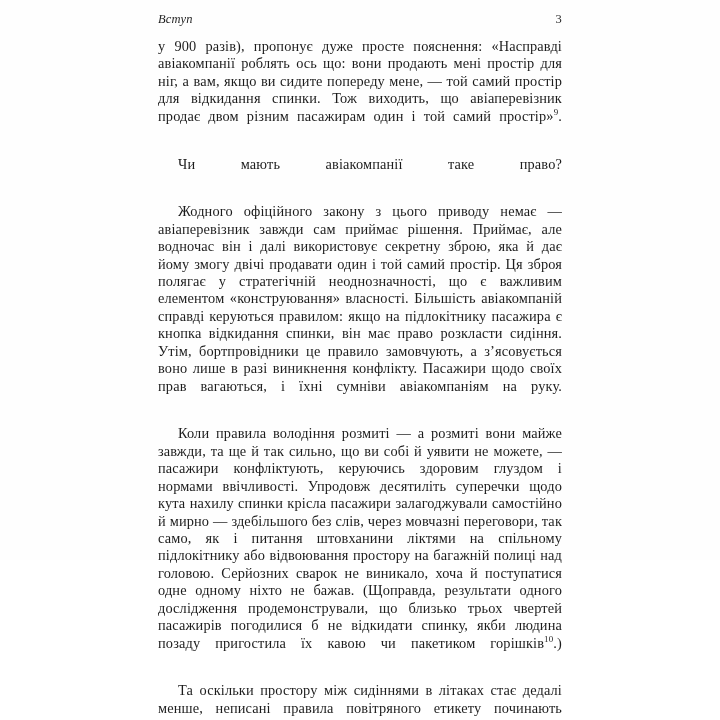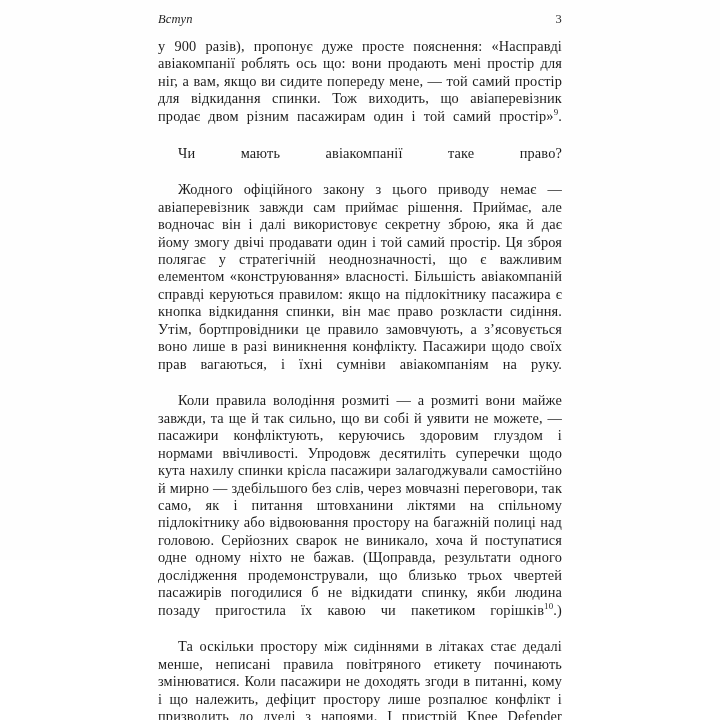--- a/index.html
+++ b/index.html
@@ -72,7 +72,7 @@
     text-indent: 20px;
   }
   .para + .para {
-    margin-top: 2px;
+    margin-top: 13px;
   }
 
   

